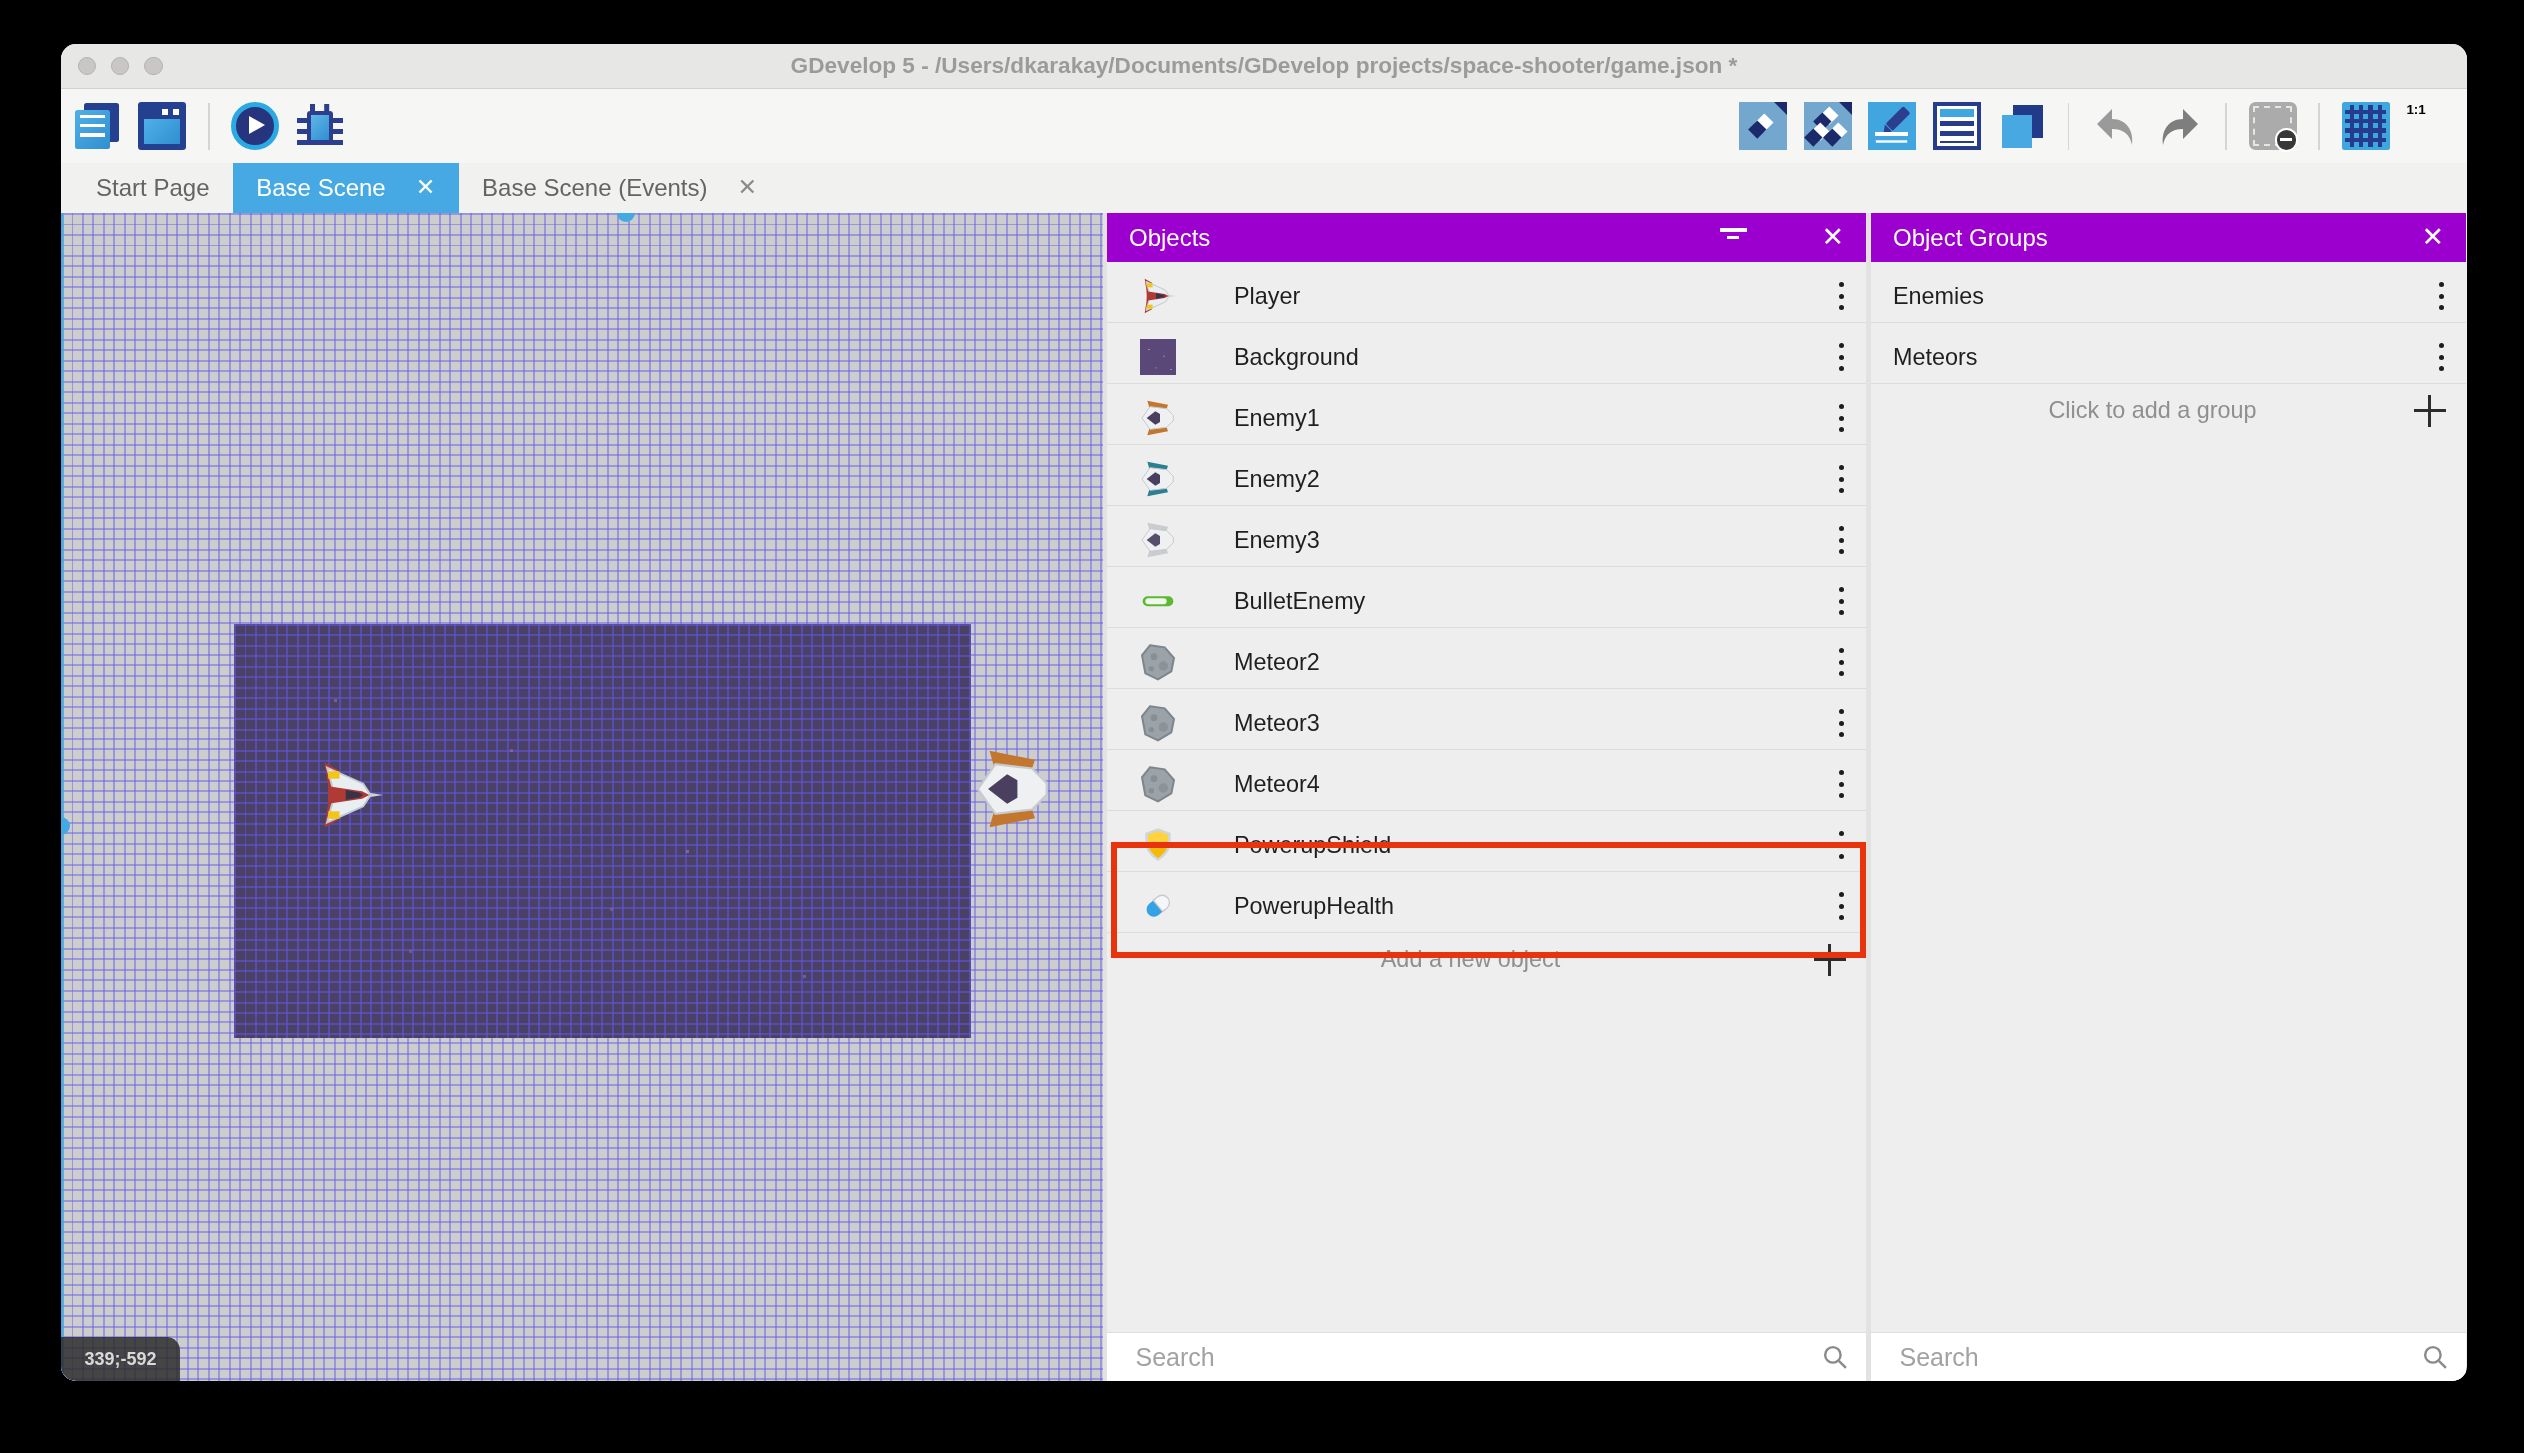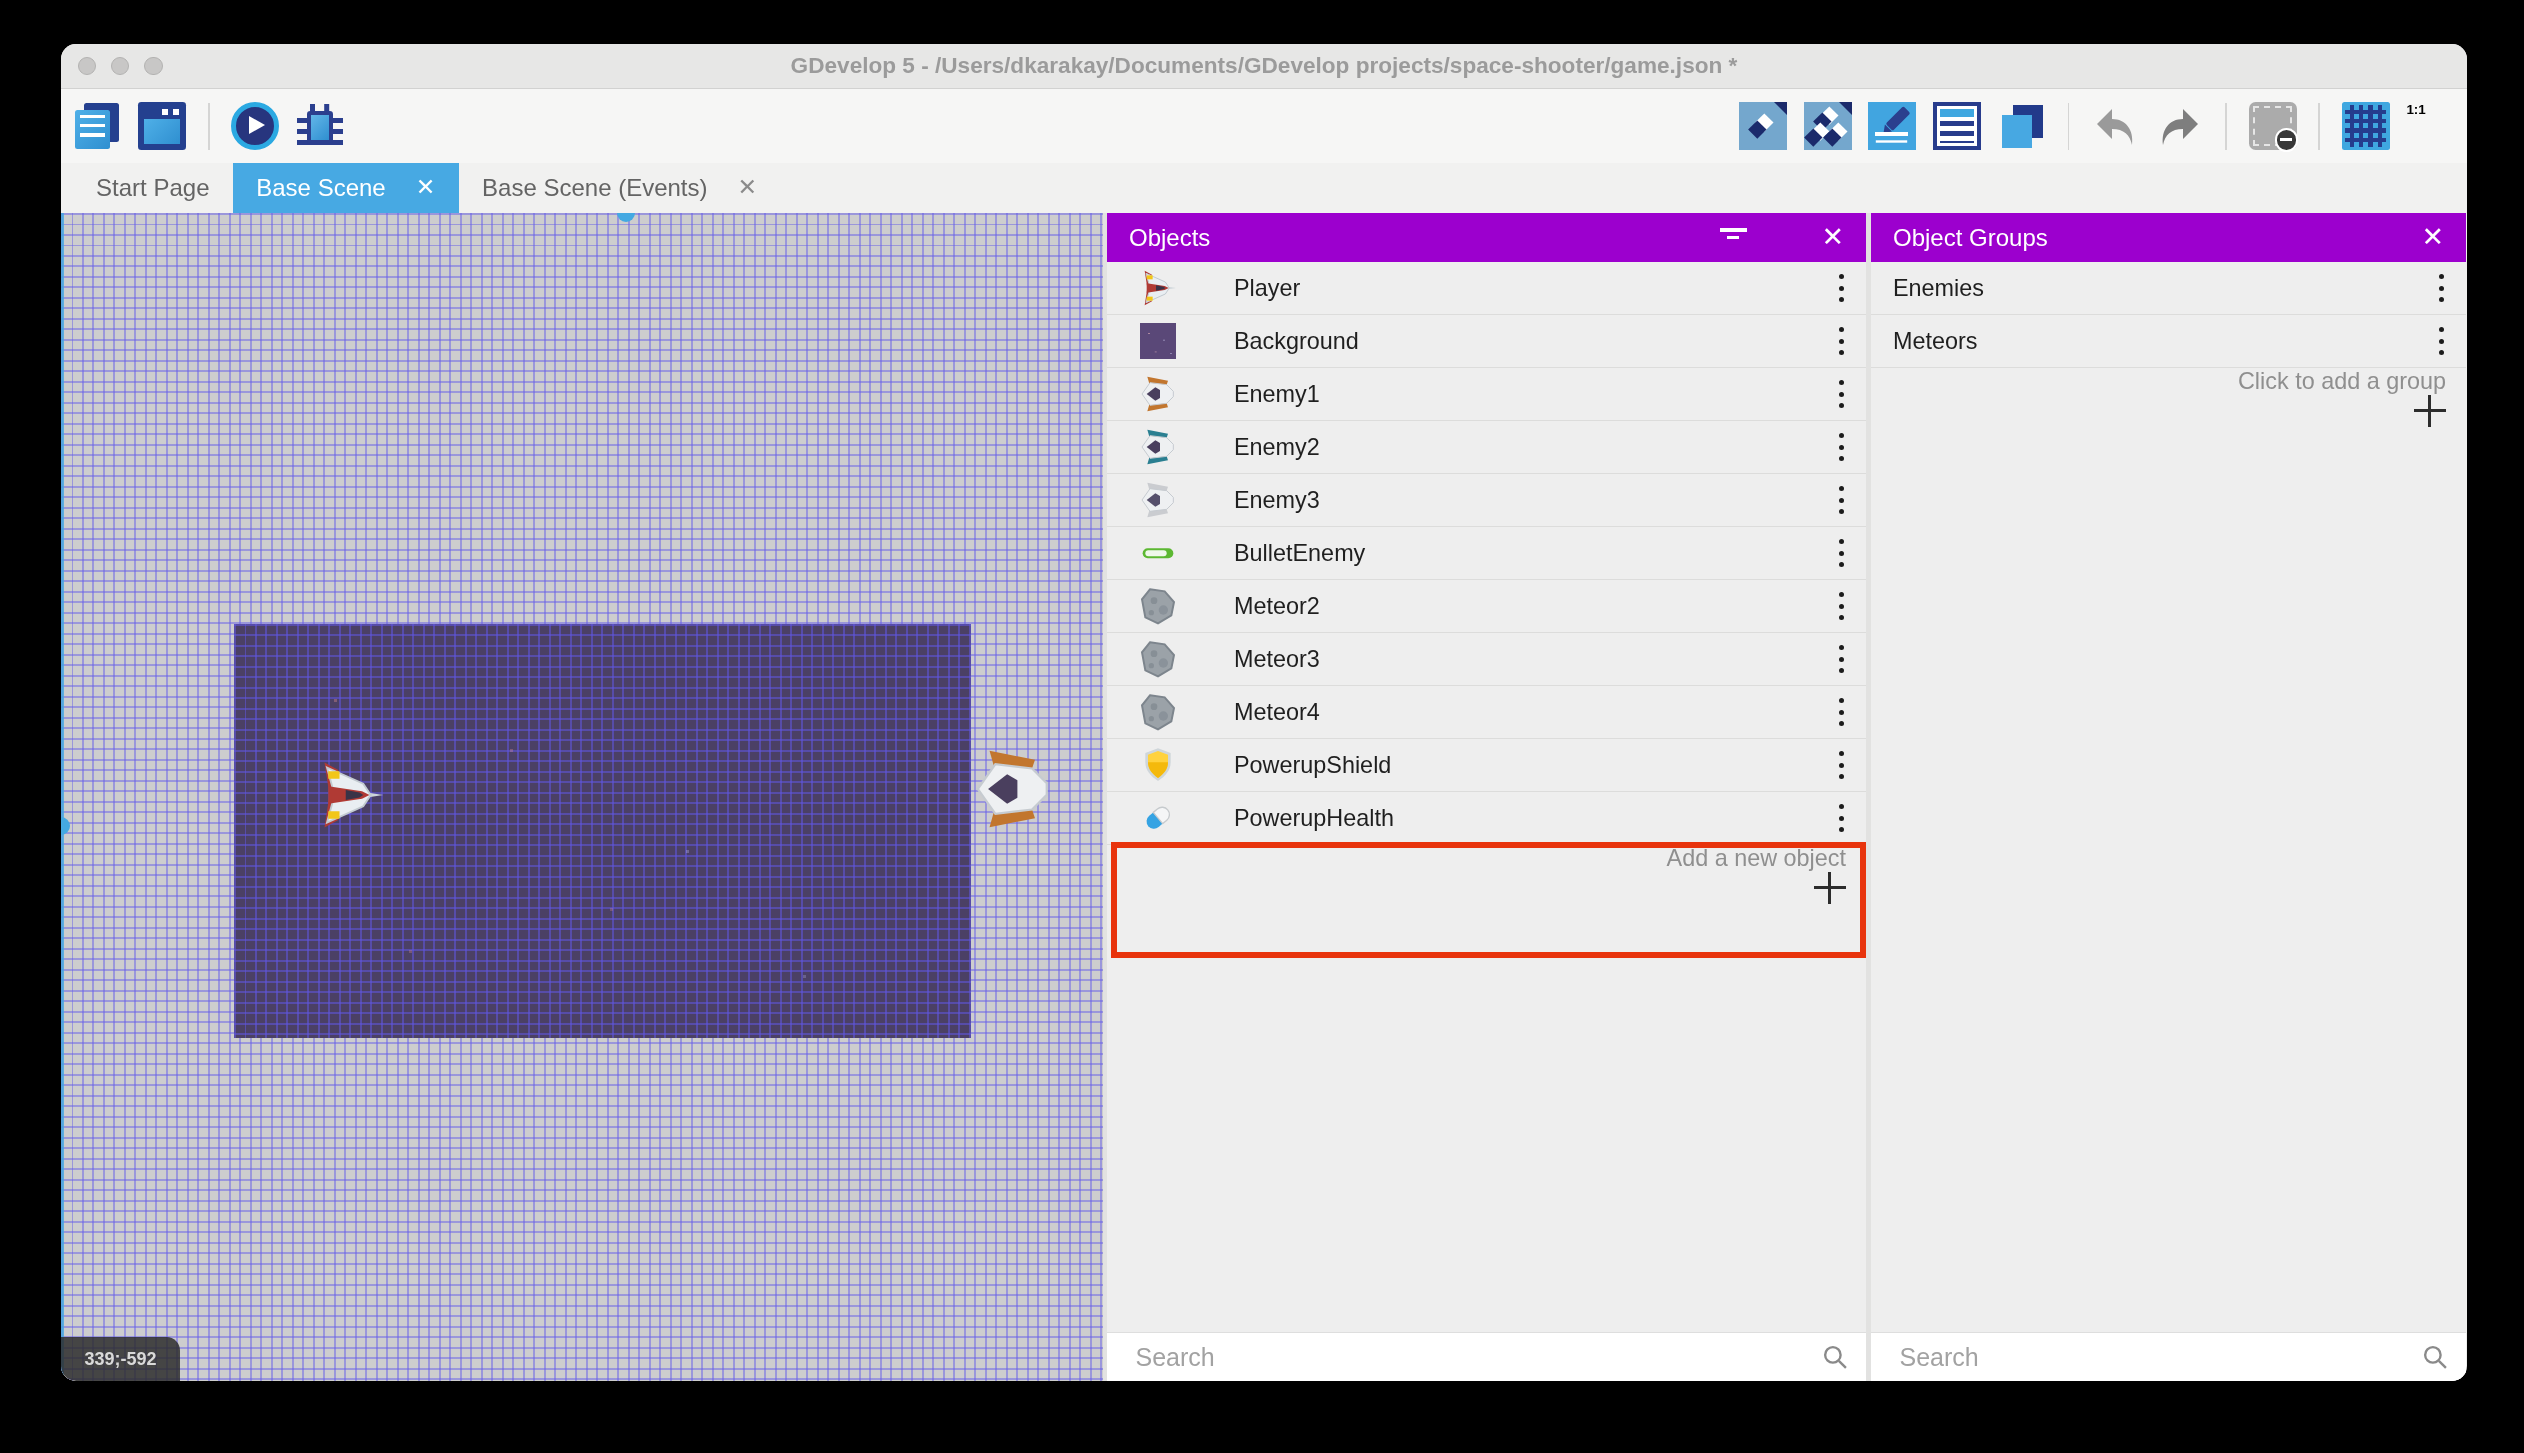--- a/index.html
+++ b/index.html
@@ -111,7 +111,7 @@
   .filter-icon::after{content:"";position:absolute;left:11px;top:11px;width:11.7px;height:3.3px;background:#fff;box-shadow:3.3px 7.5px 0 -3.3px #fff,-3.3px 7.5px 0 -3.3px #fff;}
   .panel-close{color:#fff;font-size:27px;line-height:1;cursor:pointer;}
   .list{position:relative;flex:1;overflow:hidden;}
-  .row{height:53px;display:flex;align-items:center;border-bottom:1.7px solid #dcdcdb;padding:0 22px 0 31px;cursor:pointer;}
+  .row{height:53px;display:flex;align-items:center;border-bottom:1.7px solid #dcdcdb;padding:0 22px 0 31px;cursor:pointer;margin-top:8px;}
   .groups-panel .row{padding-left:22px;}
   .obj-icon{width:40px;height:40px;flex:none;margin-right:56px;position:relative;}
   .obj-icon svg{width:100%;height:100%;display:block;}

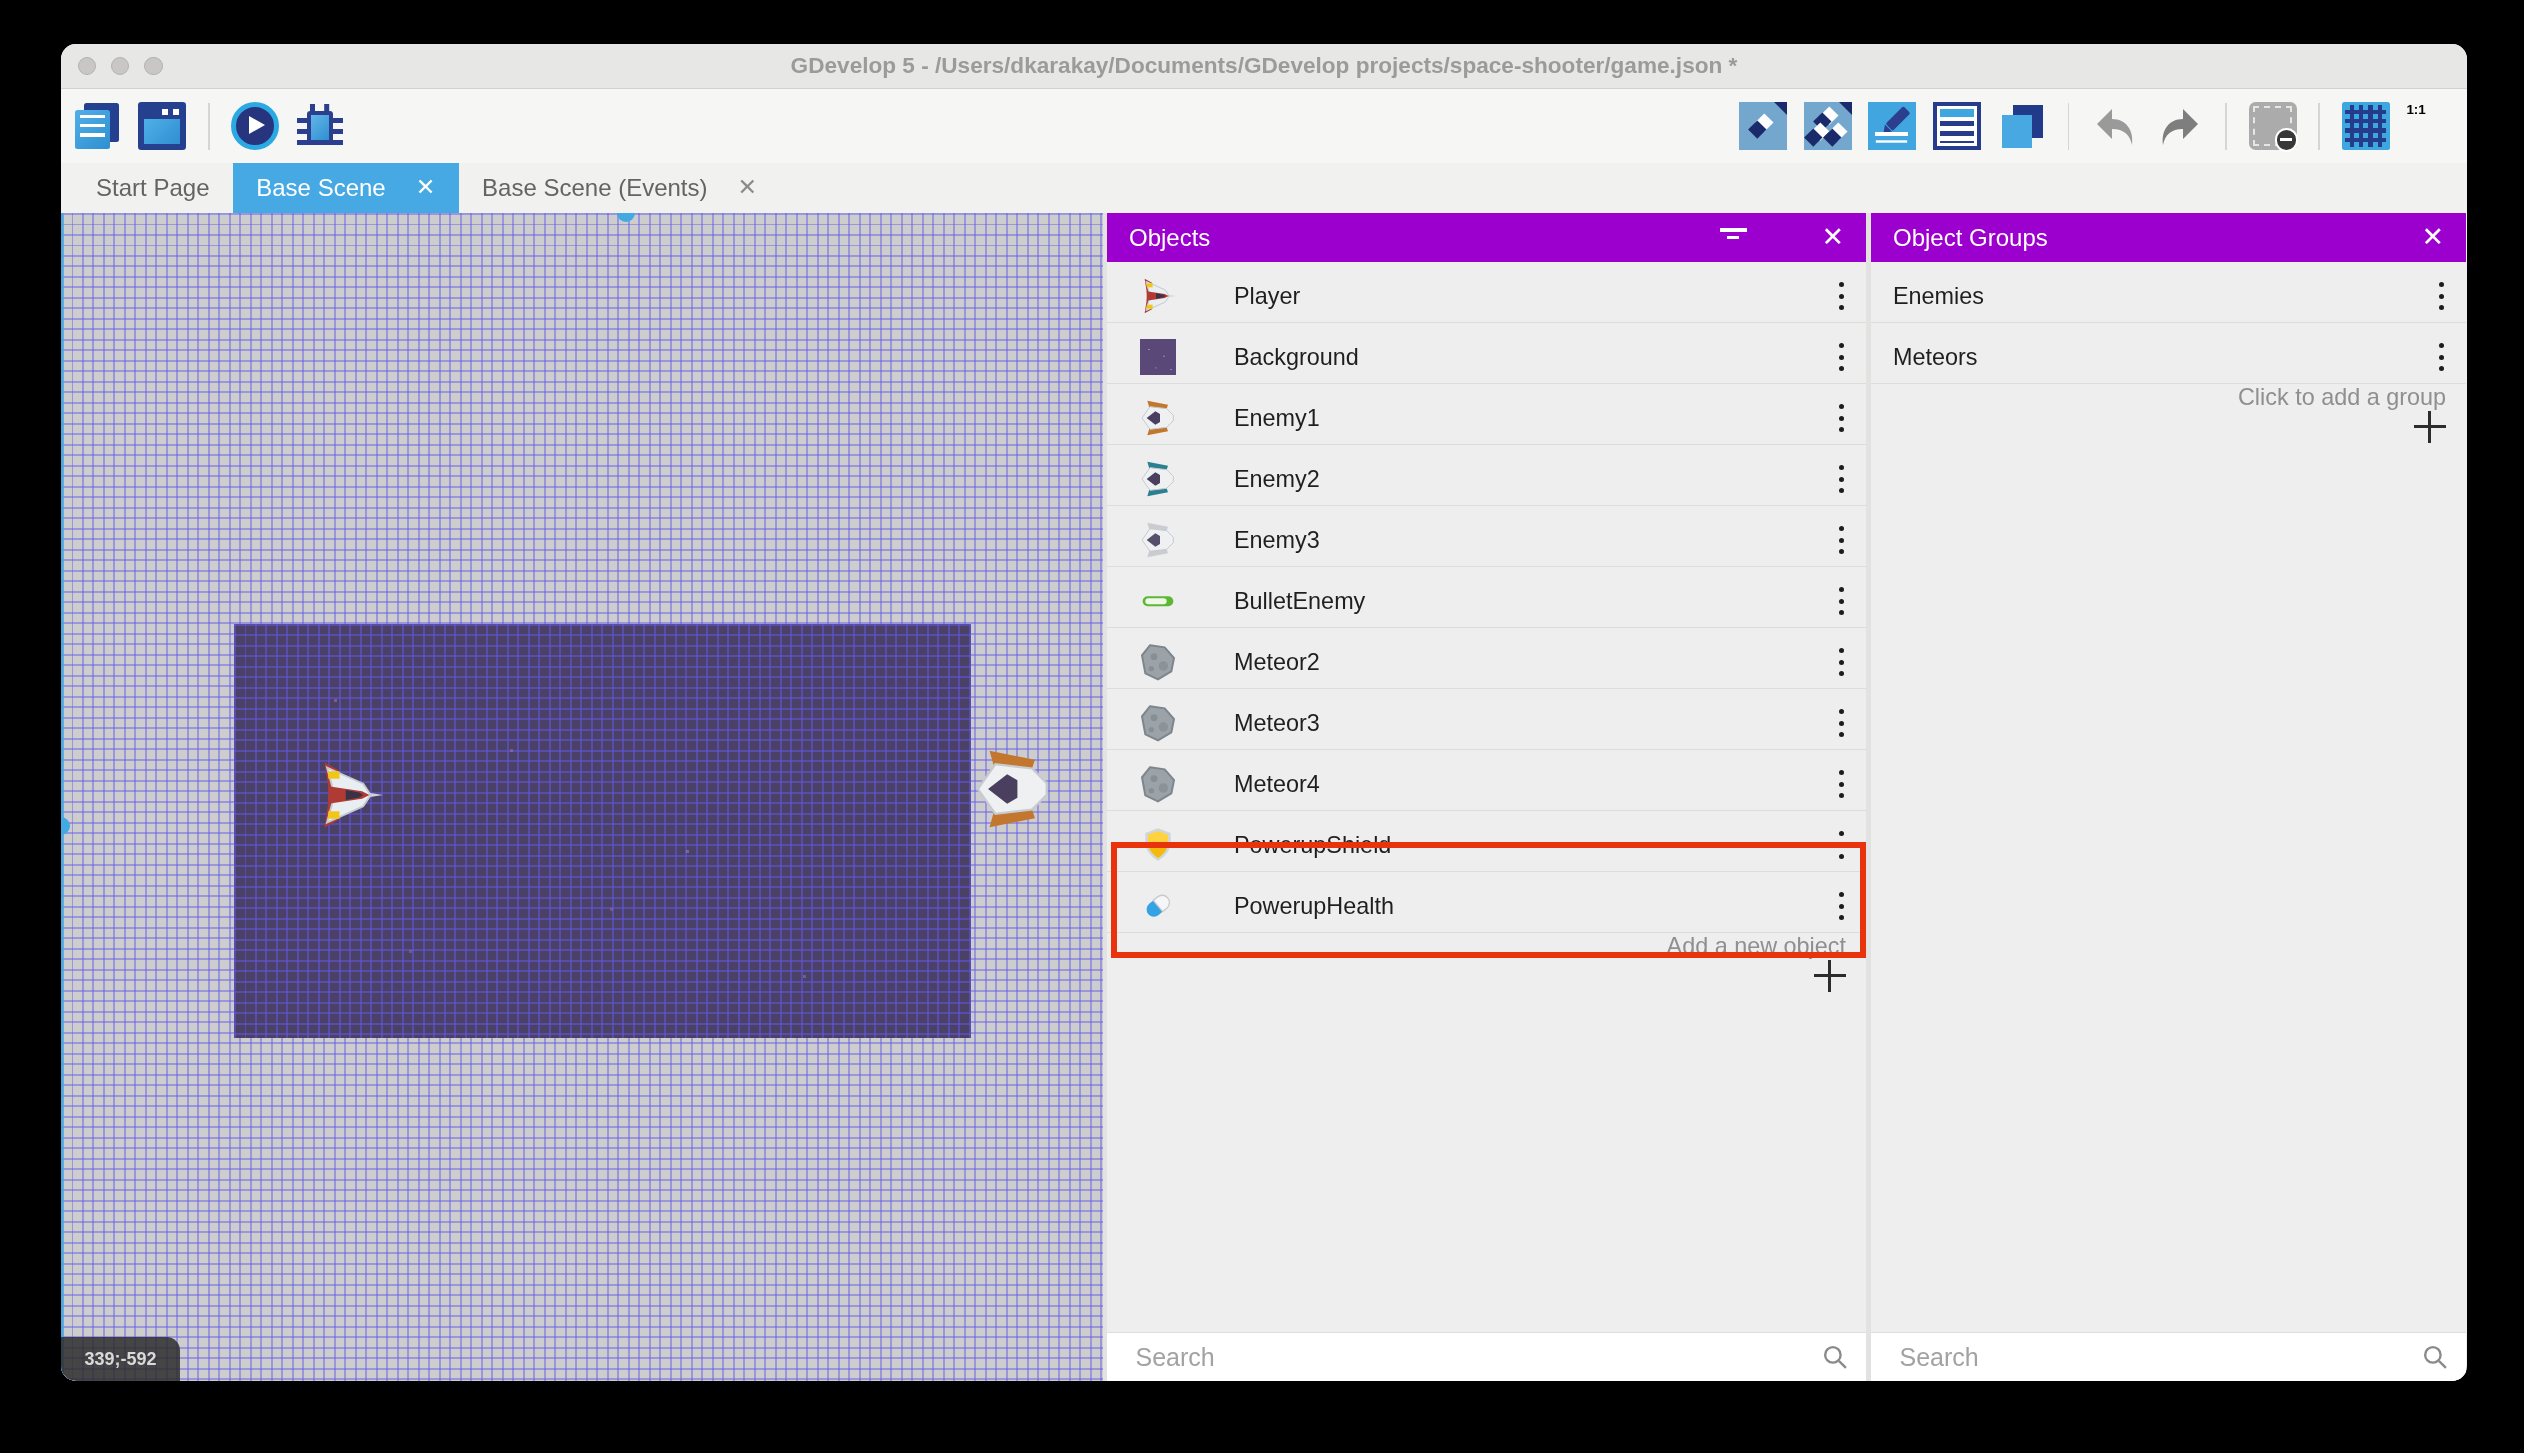--- a/index.html
+++ b/index.html
@@ -122,7 +122,7 @@
   .kebab{width:5px;height:5px;border-radius:50%;background:#1c1c1c;position:relative;flex:none;margin-left:10px;cursor:pointer;}
   .kebab::before{content:"";position:absolute;left:0;top:-11.7px;width:5px;height:5px;border-radius:50%;background:#1c1c1c;}
   .kebab::after{content:"";position:absolute;left:0;top:11.7px;width:5px;height:5px;border-radius:50%;background:#1c1c1c;}
-  .add-row{height:53px;display:flex;align-items:flex-end;padding:0 20px;cursor:pointer;flex-direction:column;}
+  .add-row{height:53px;display:flex;align-items:center;padding:0 20px;cursor:pointer;}
   .add-label{flex:1;text-align:center;font-size:23.4px;color:#8f8f8f;}
   .plus{width:32px;height:32px;position:relative;flex:none;cursor:pointer;}
   .plus::before{content:"";position:absolute;left:0;top:14.2px;width:32px;height:3.3px;background:#2c2c2c;}

